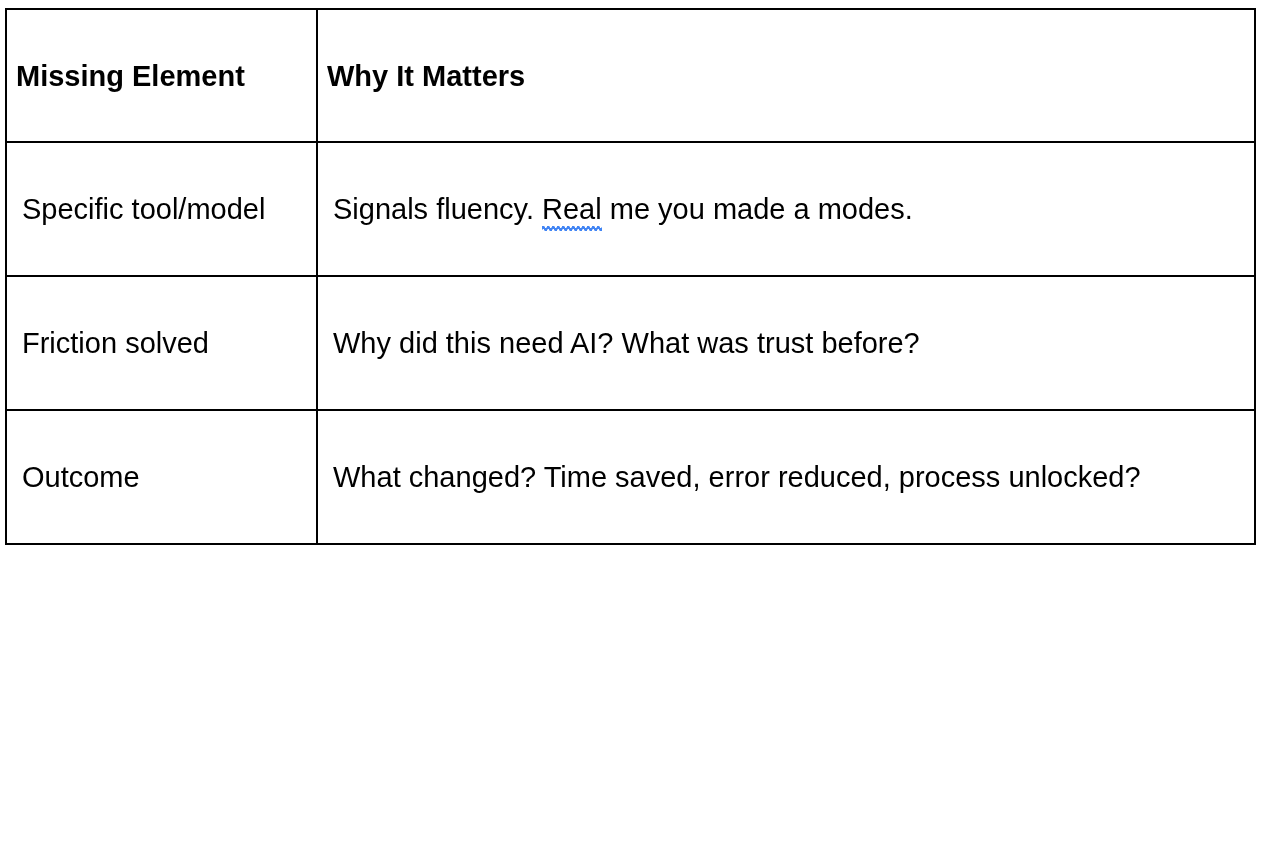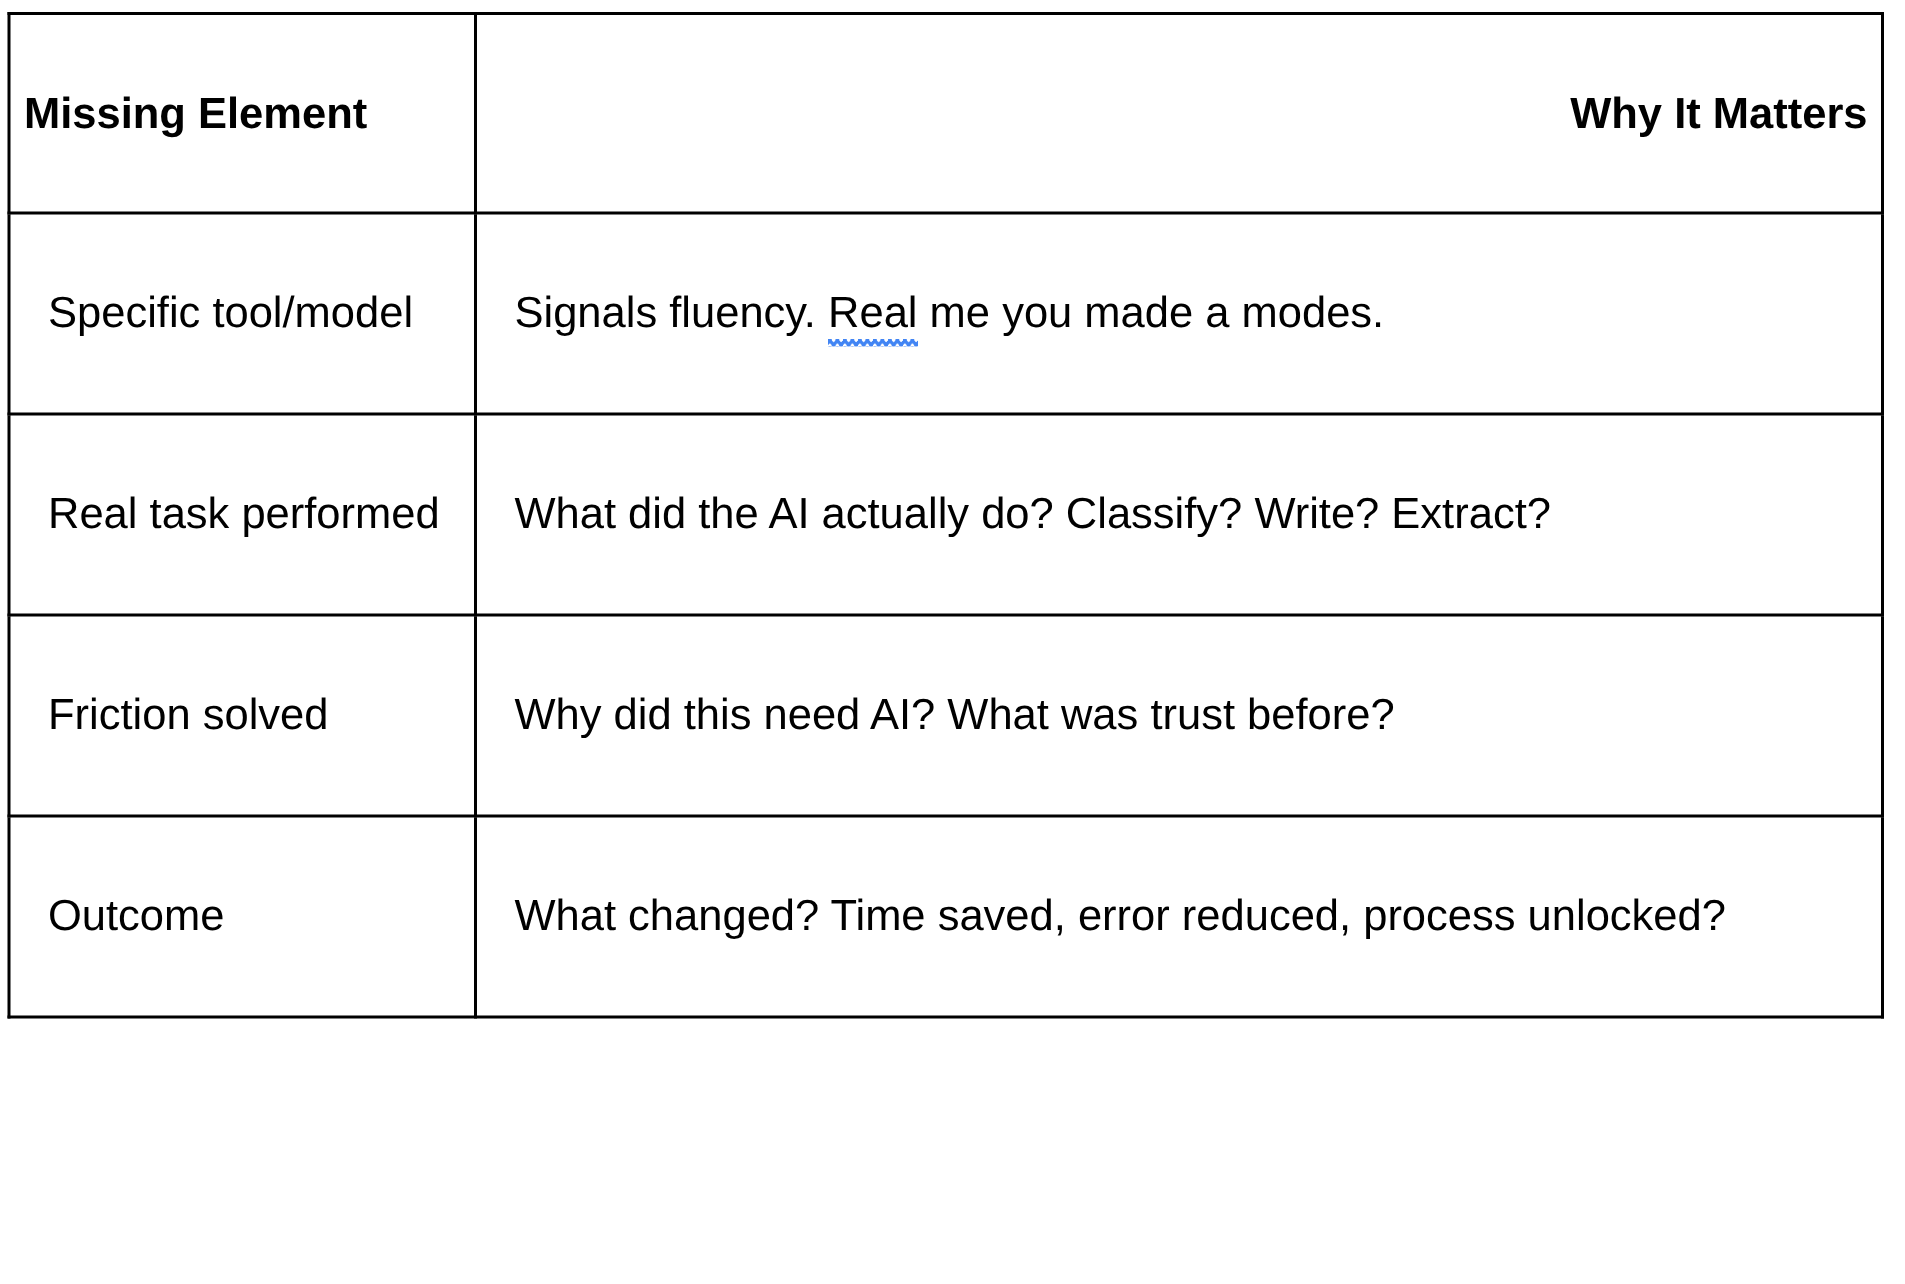--- a/index.html
+++ b/index.html
@@ -55,7 +55,7 @@
     text-align: left;
   }
   th.header-reason {
-    text-align: right;
+    text-align: left;
   }
 
   

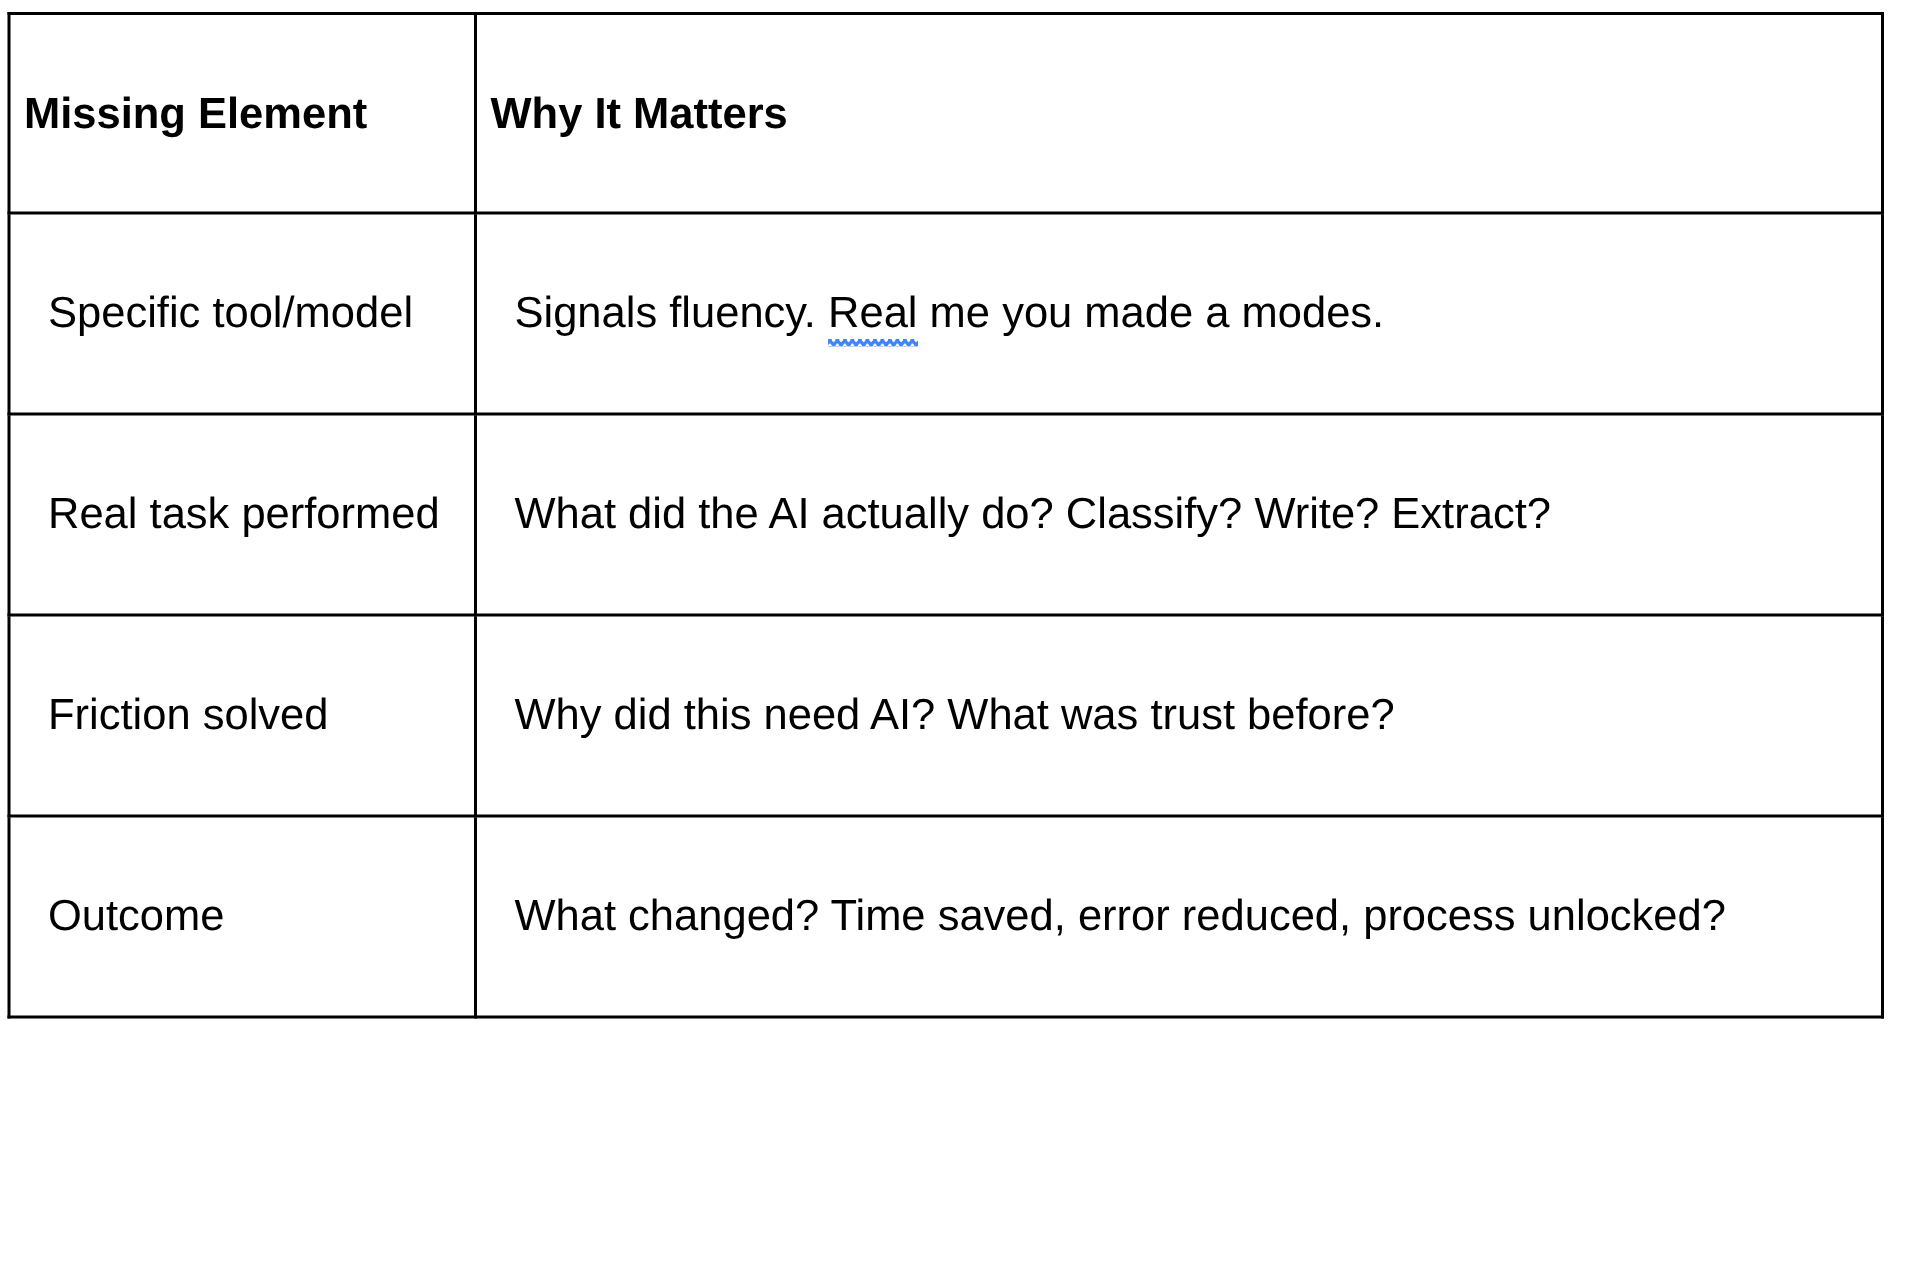--- a/index.html
+++ b/index.html
@@ -64,7 +64,7 @@
     font-size: 29px;
     font-weight: normal;
     line-height: 37px;
-    padding: 4px 25px;
+    padding: 4px 15px;
     text-align: left;
   }
 

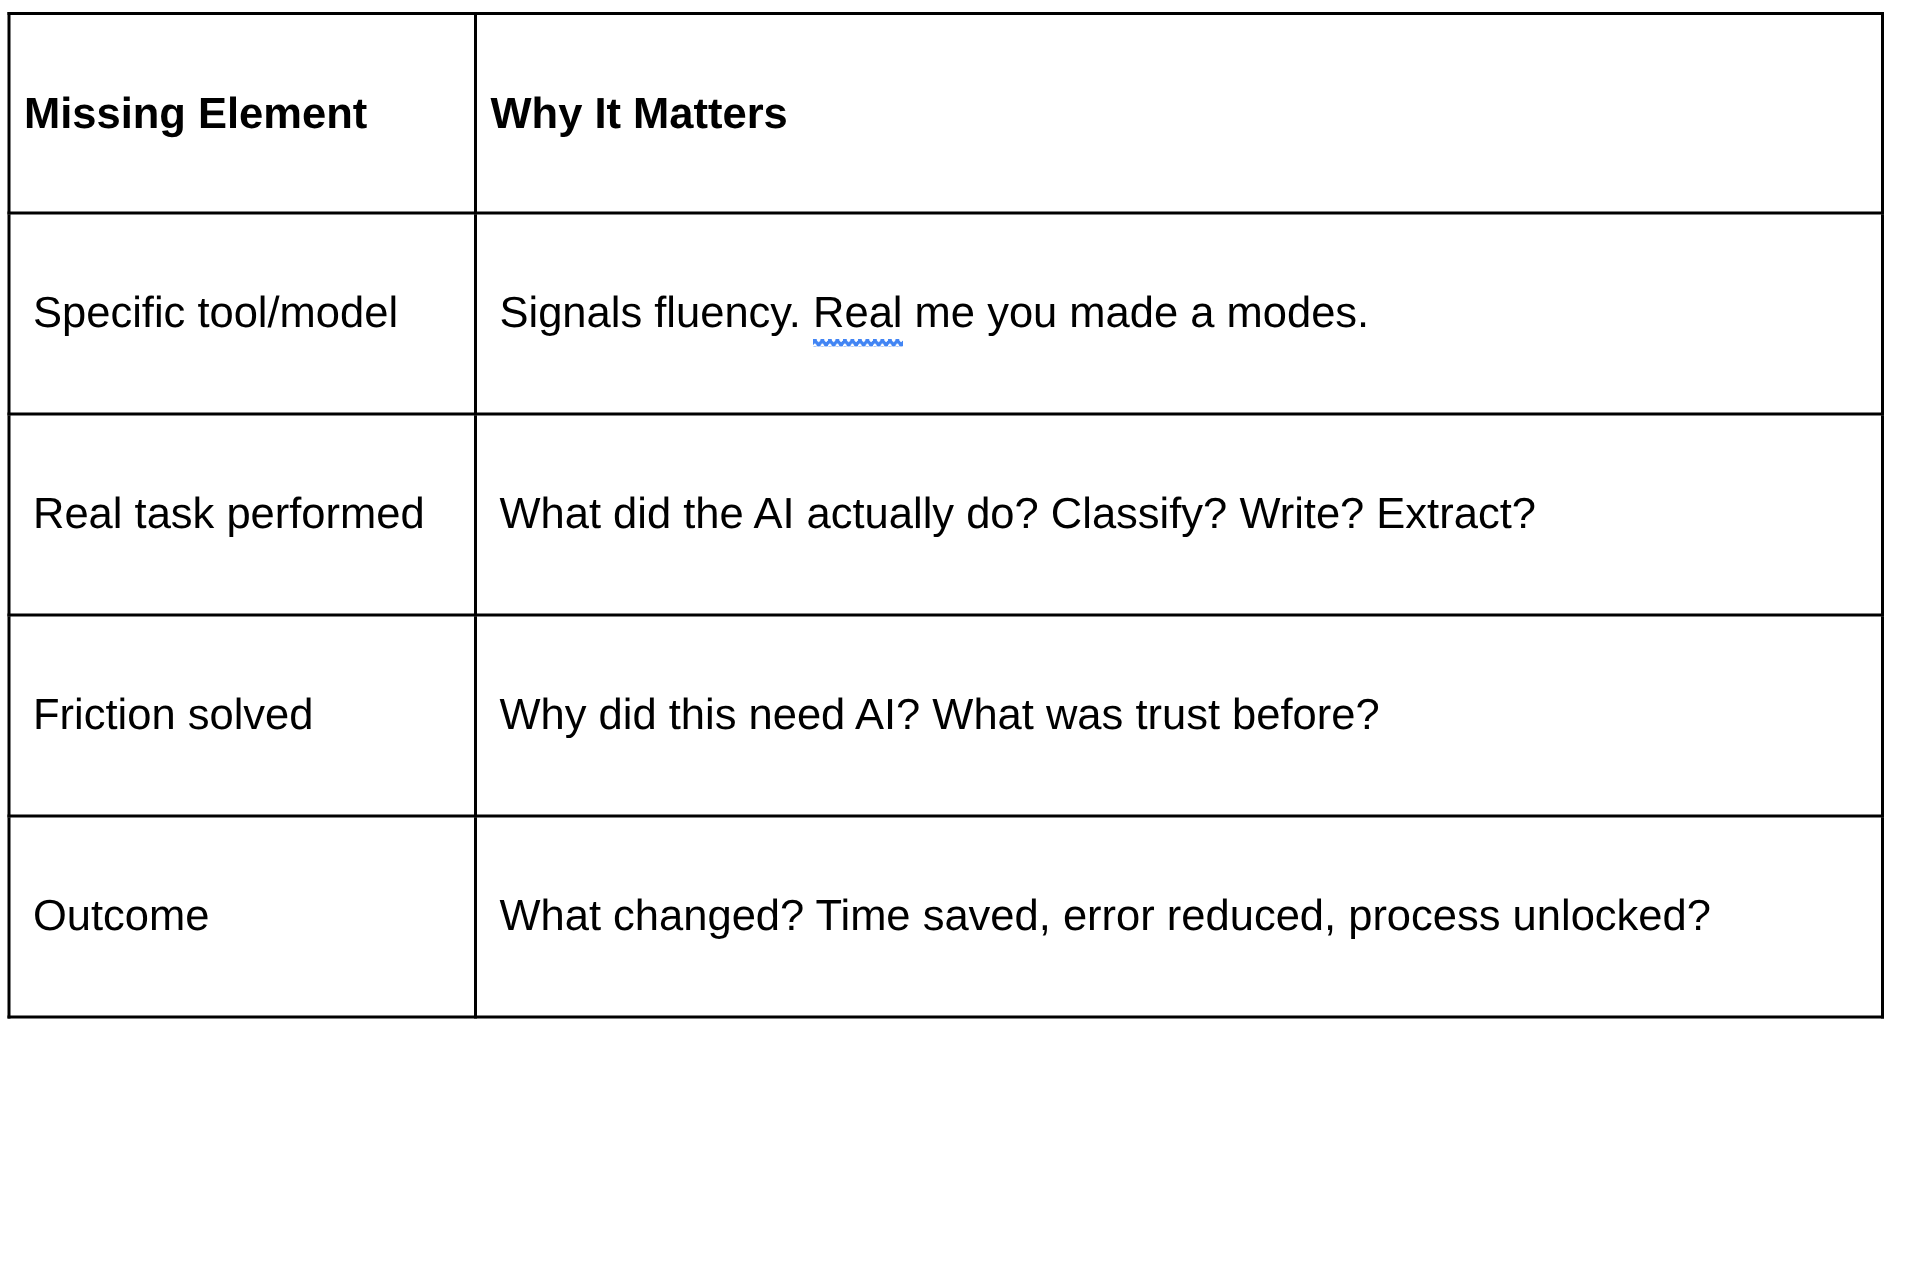--- a/index.html
+++ b/index.html
@@ -123,10 +123,6 @@
         <td class="cell-reason"><span>Signals fluency. </span><span class="spellcheck">Real</span><span> me you made a modes.</span></td>
       </tr>
 
-      <tr class="data-row">
-        <td class="cell-element">Real task performed</td>
-        <td class="cell-reason">What did the AI actually do? Classify? Write? Extract?</td>
-      </tr>
 
       <tr class="data-row">
         <td class="cell-element">Friction solved</td>

